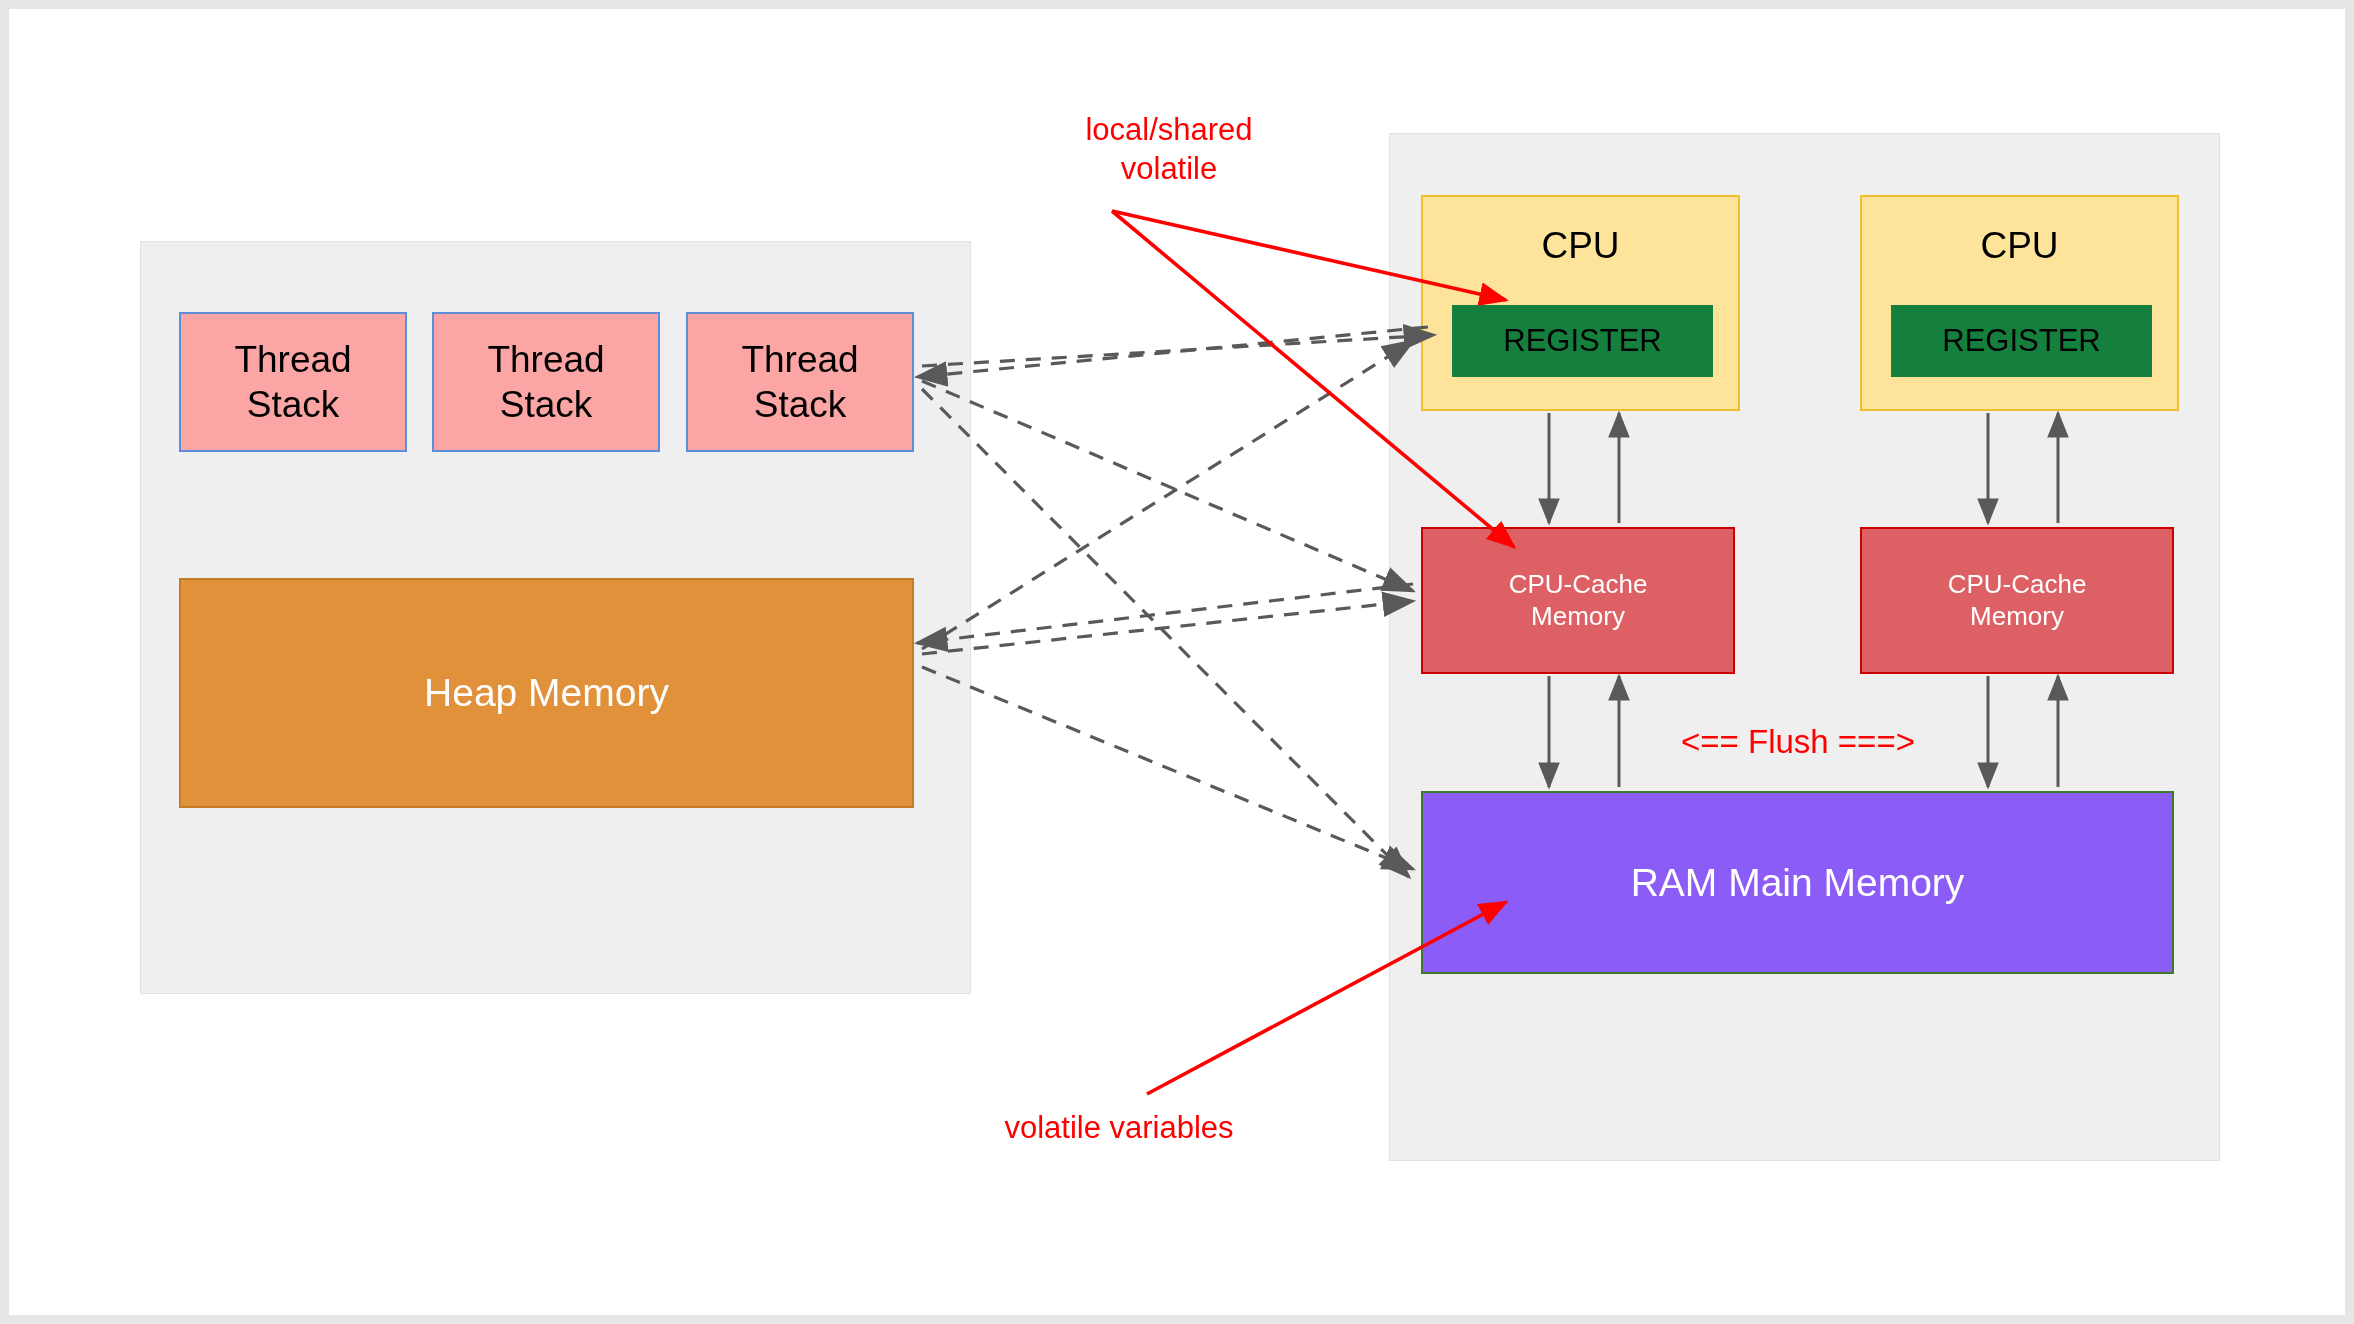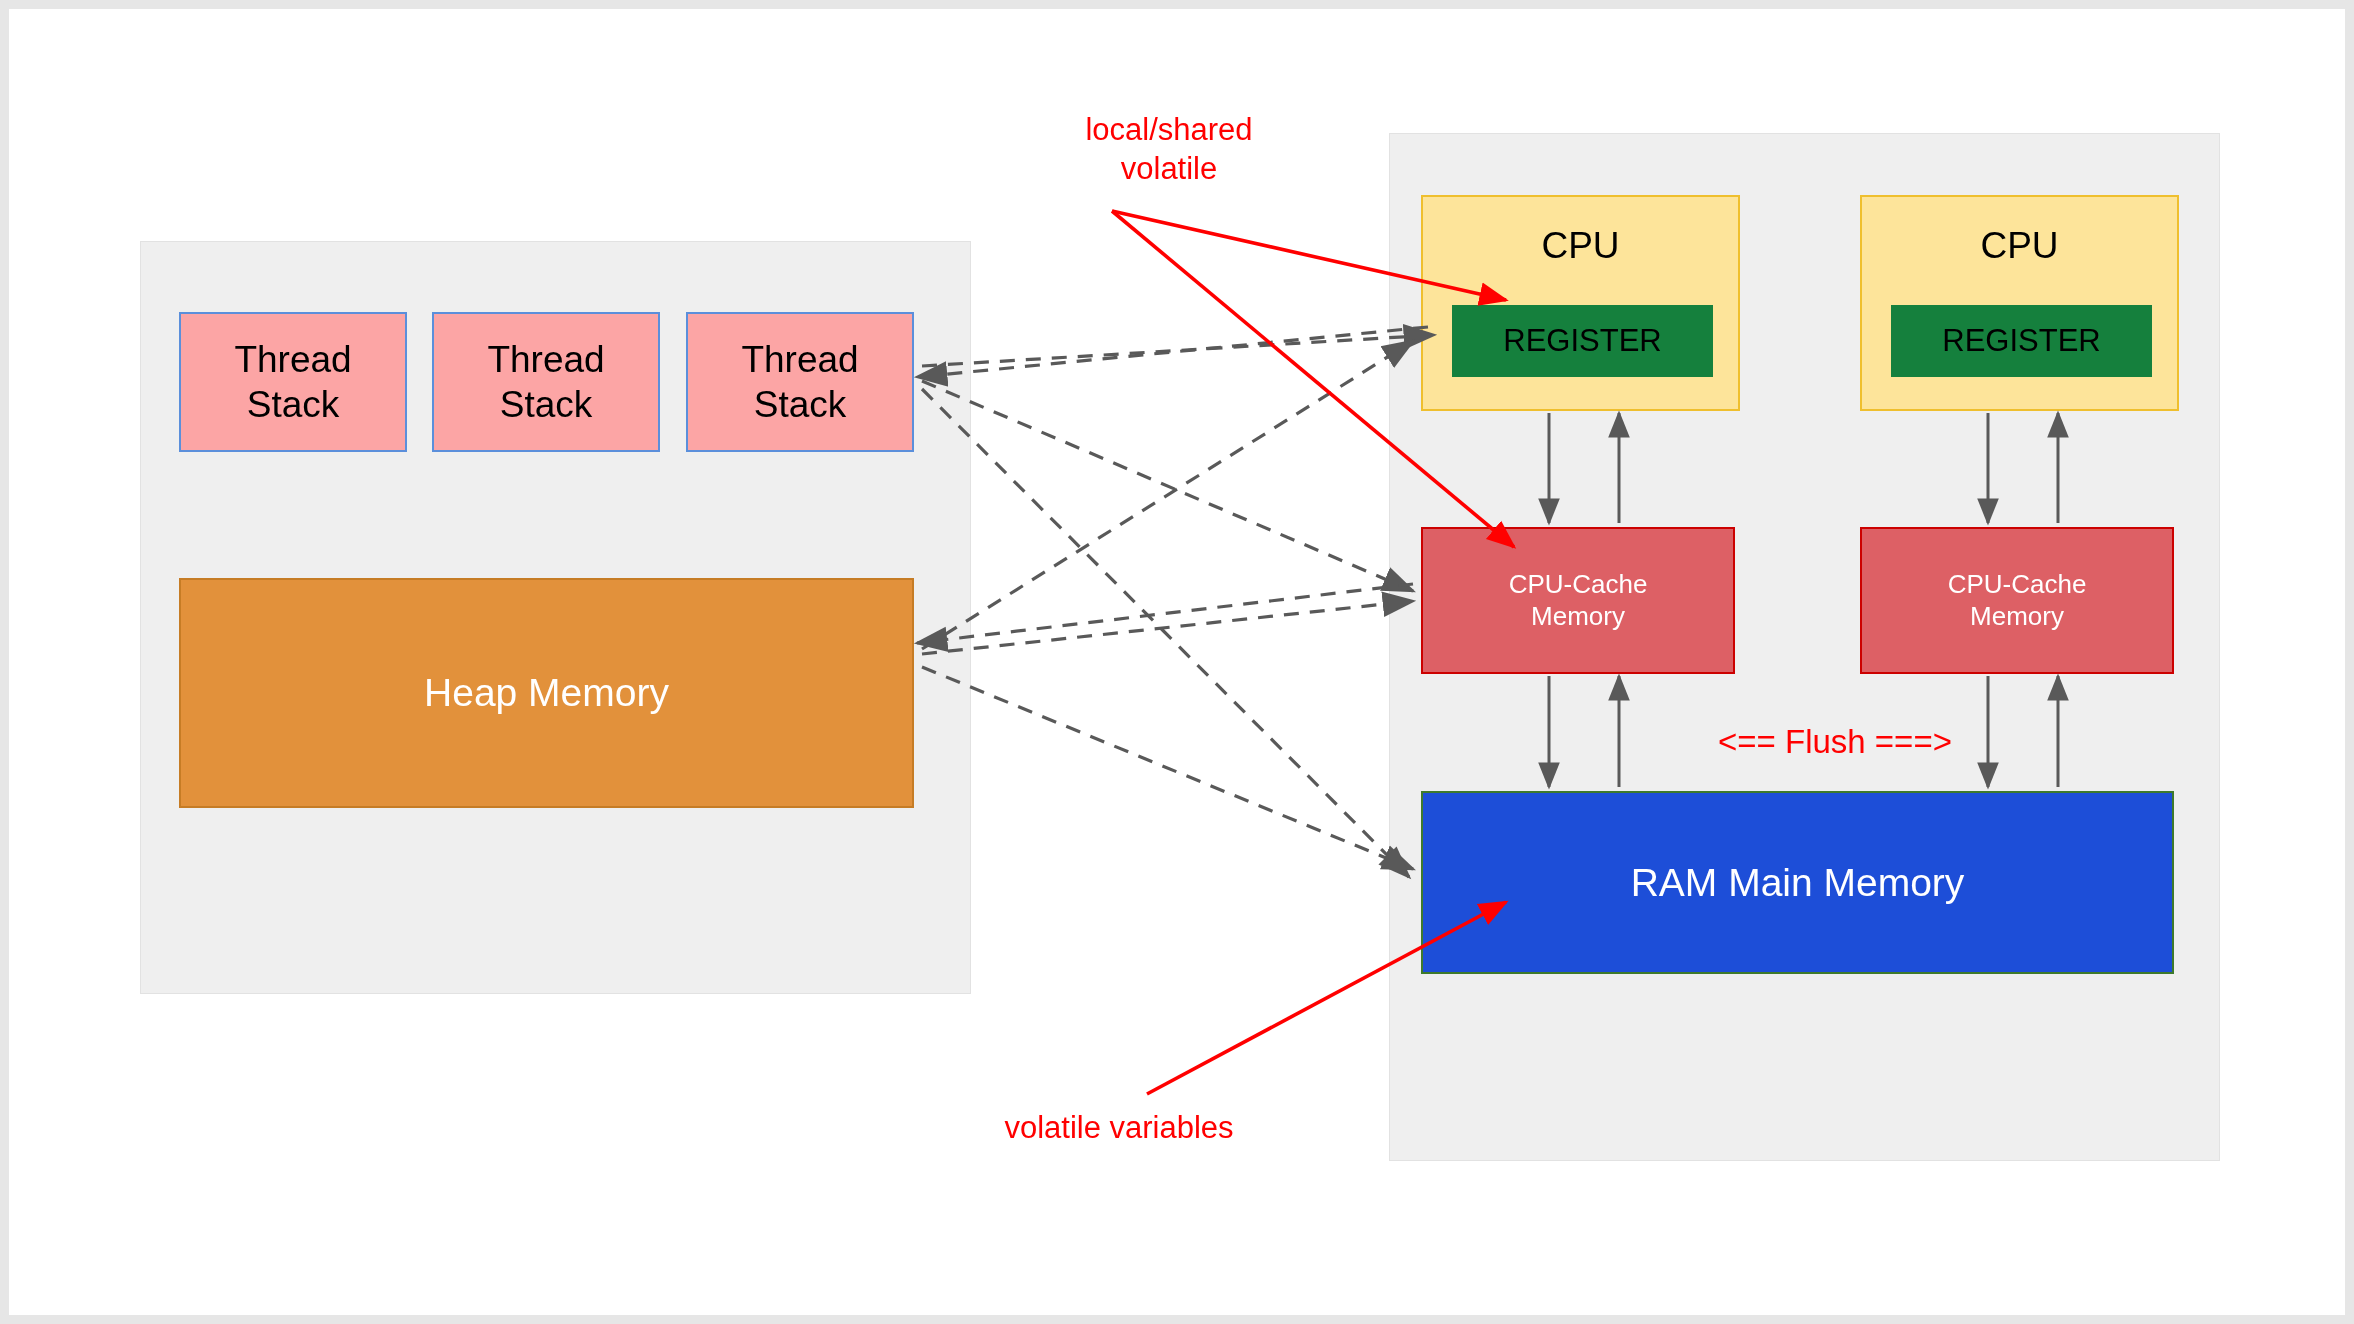--- a/index.html
+++ b/index.html
@@ -160,7 +160,7 @@
 
   <div class="annot" style="left:950px; top:1100px; width:320px;">volatile variables</div>
 
-  <div class="annot-flush" style="left:1672px; top:714px;margin-left:37px;">&lt;== Flush ===&gt;</div>
+  <div class="annot-flush" style="left:1672px; top:714px;">&lt;== Flush ===&gt;</div>
 
   <svg class="svg-layer" viewBox="0 0 2354 1324" xmlns="http://www.w3.org/2000/svg">
     <defs>

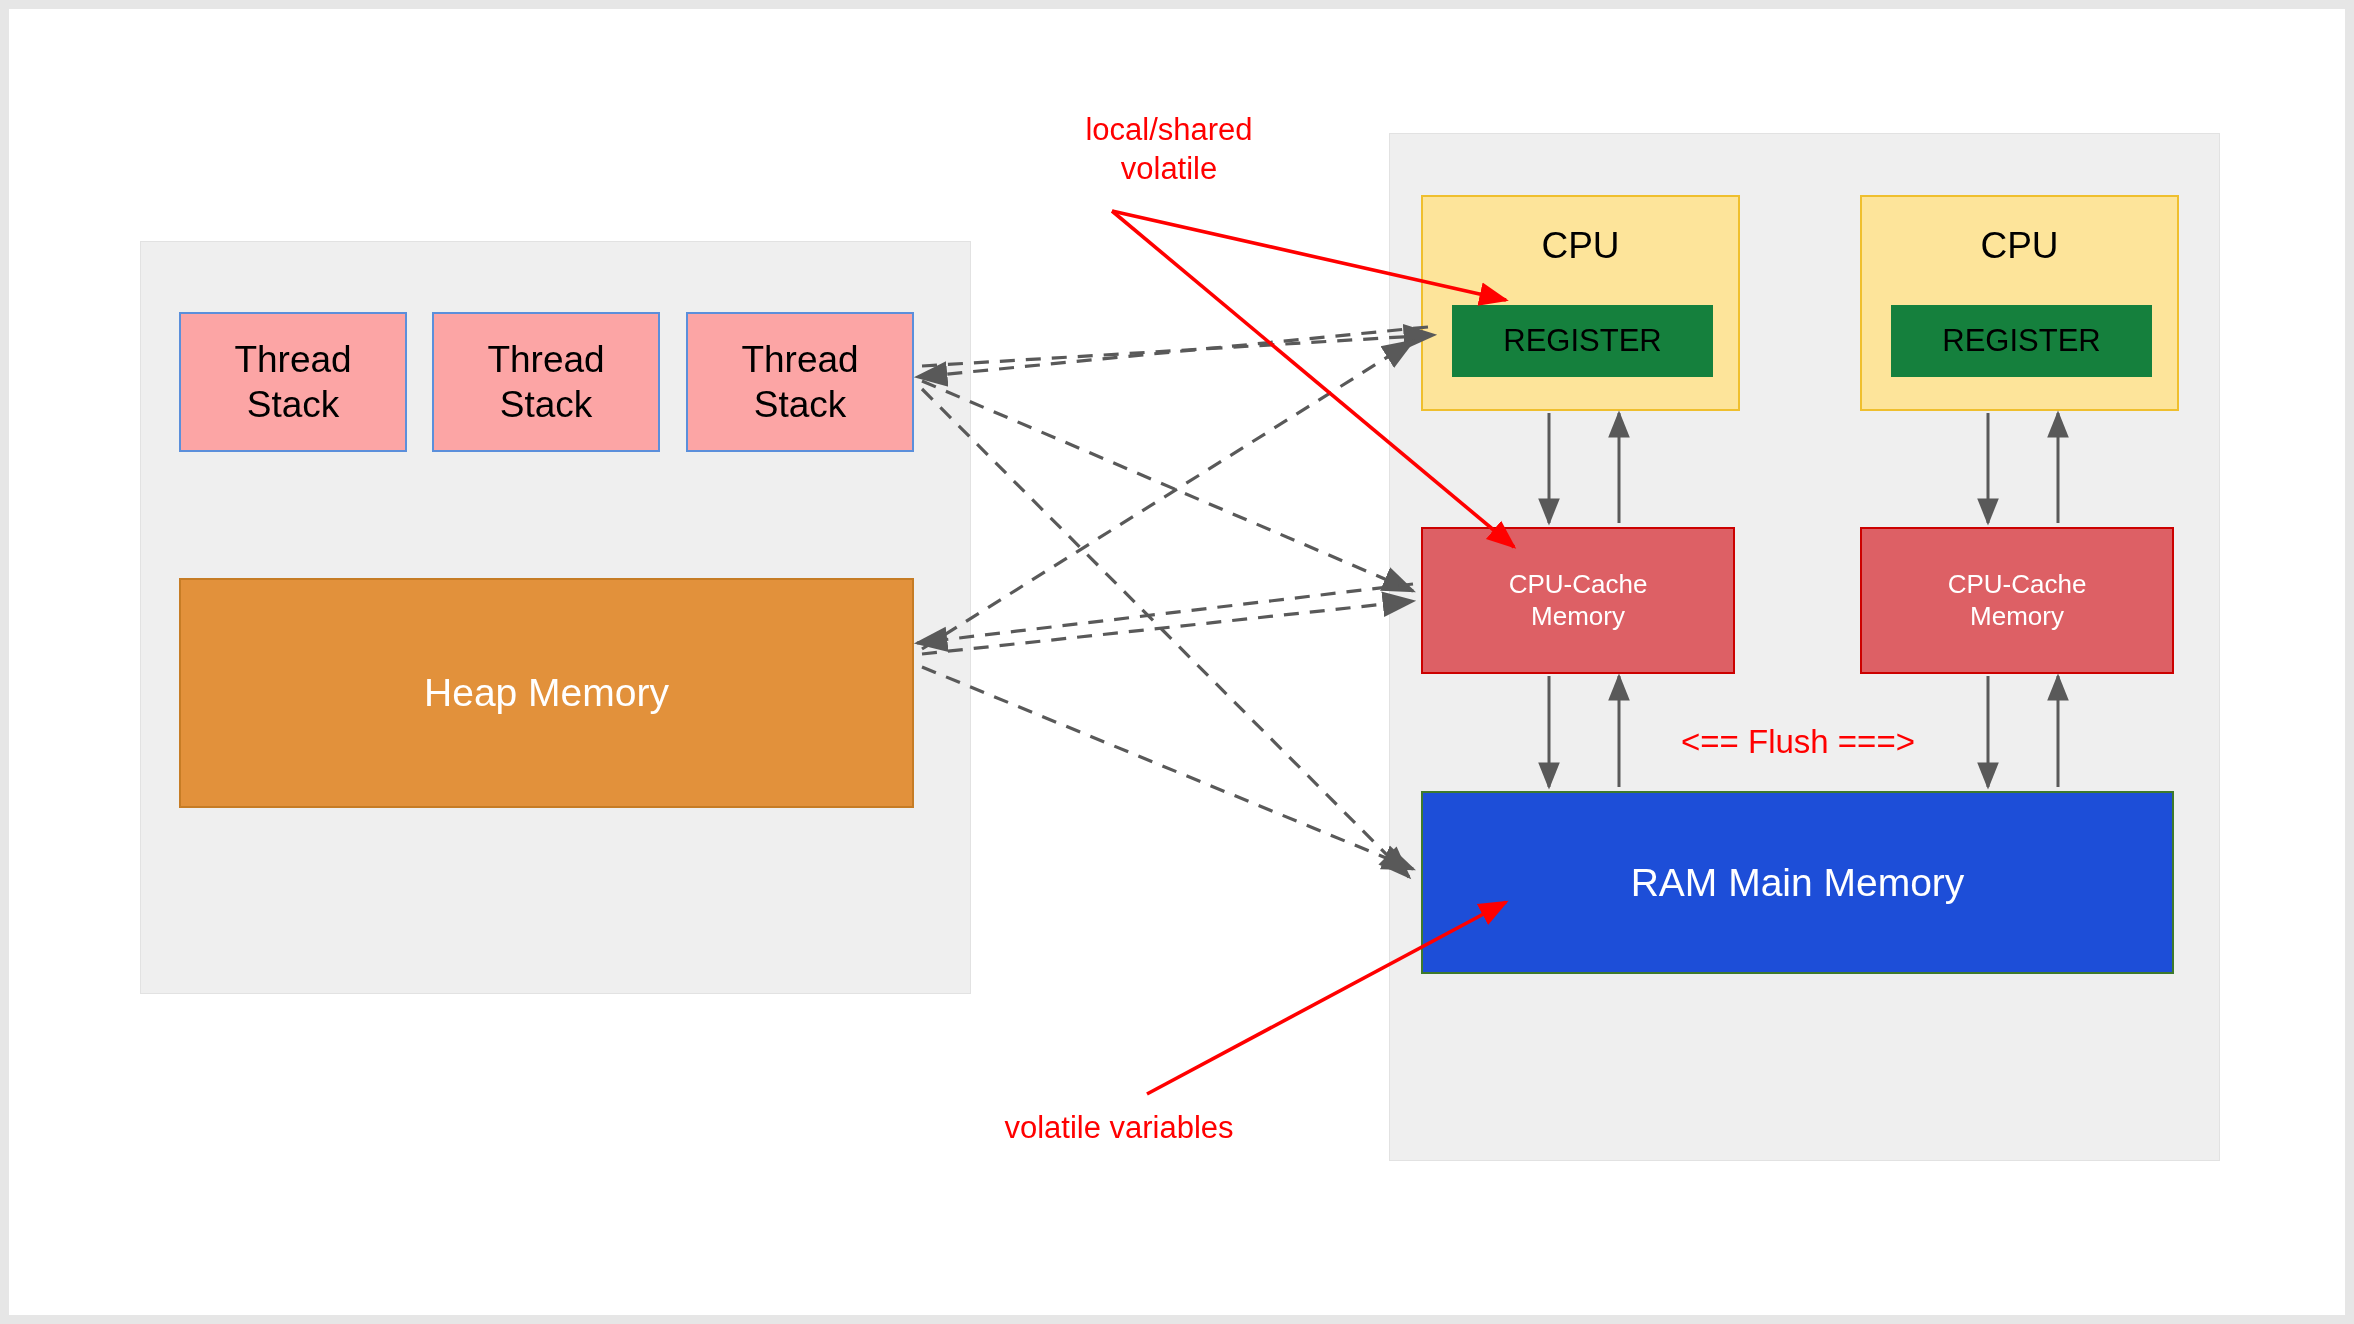--- a/index.html
+++ b/index.html
@@ -95,7 +95,7 @@
     font-size: 26px;
   }
   .ram {
-    background: #1d4ed8;
+    background: #8b5cf6;
     border: 2px solid #3e7a2c;
     color: #ffffff;
     font-size: 39px;

